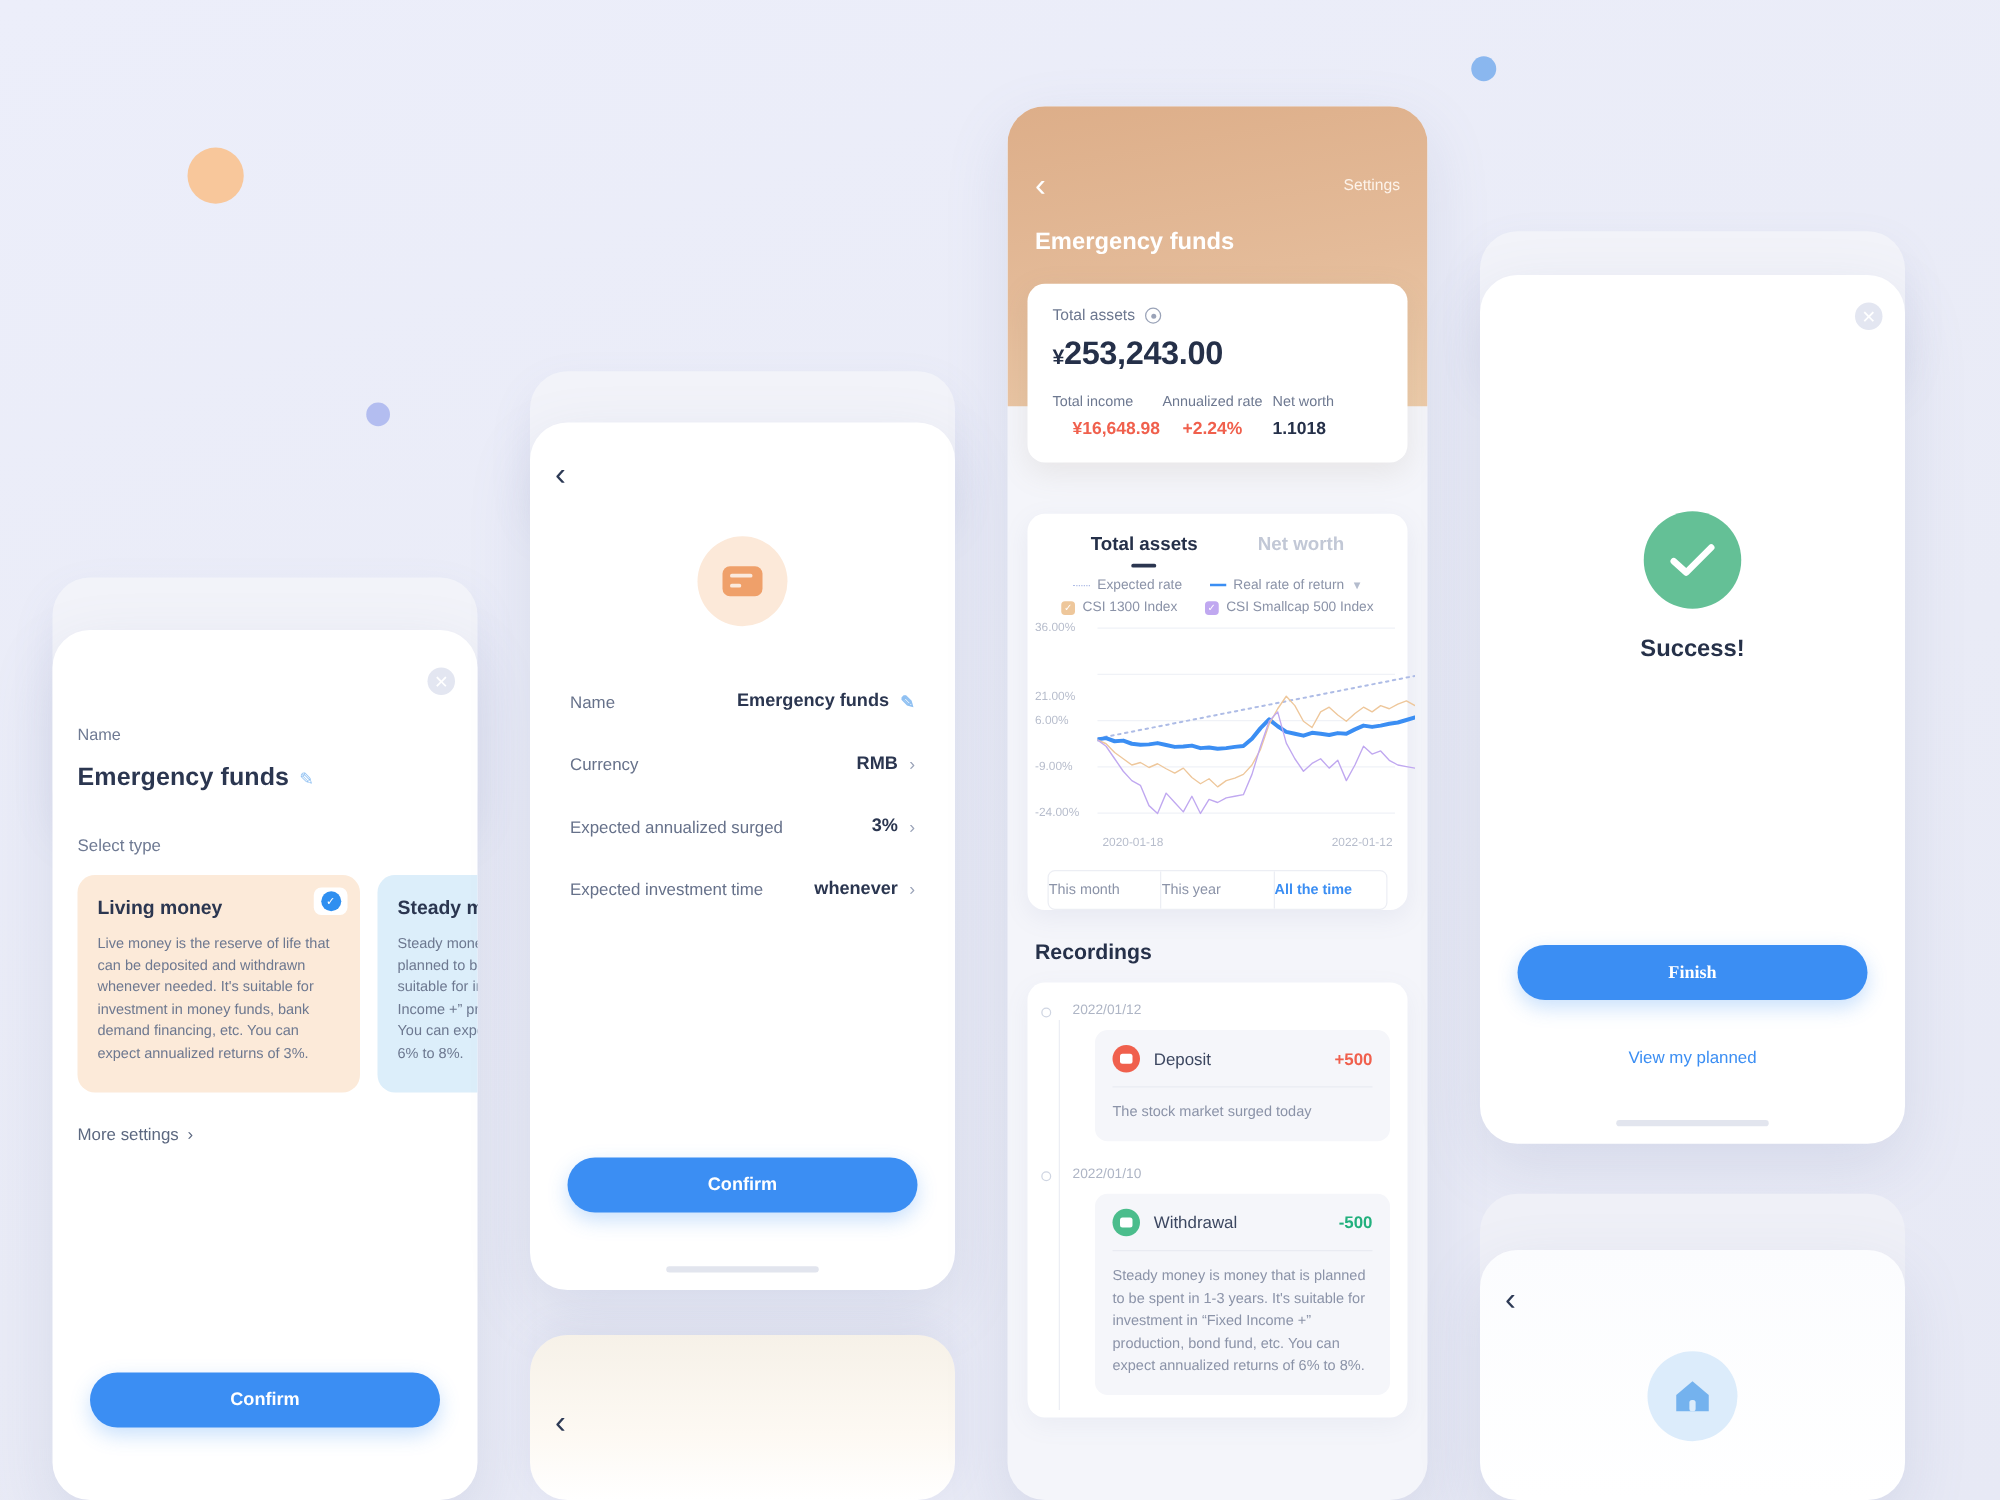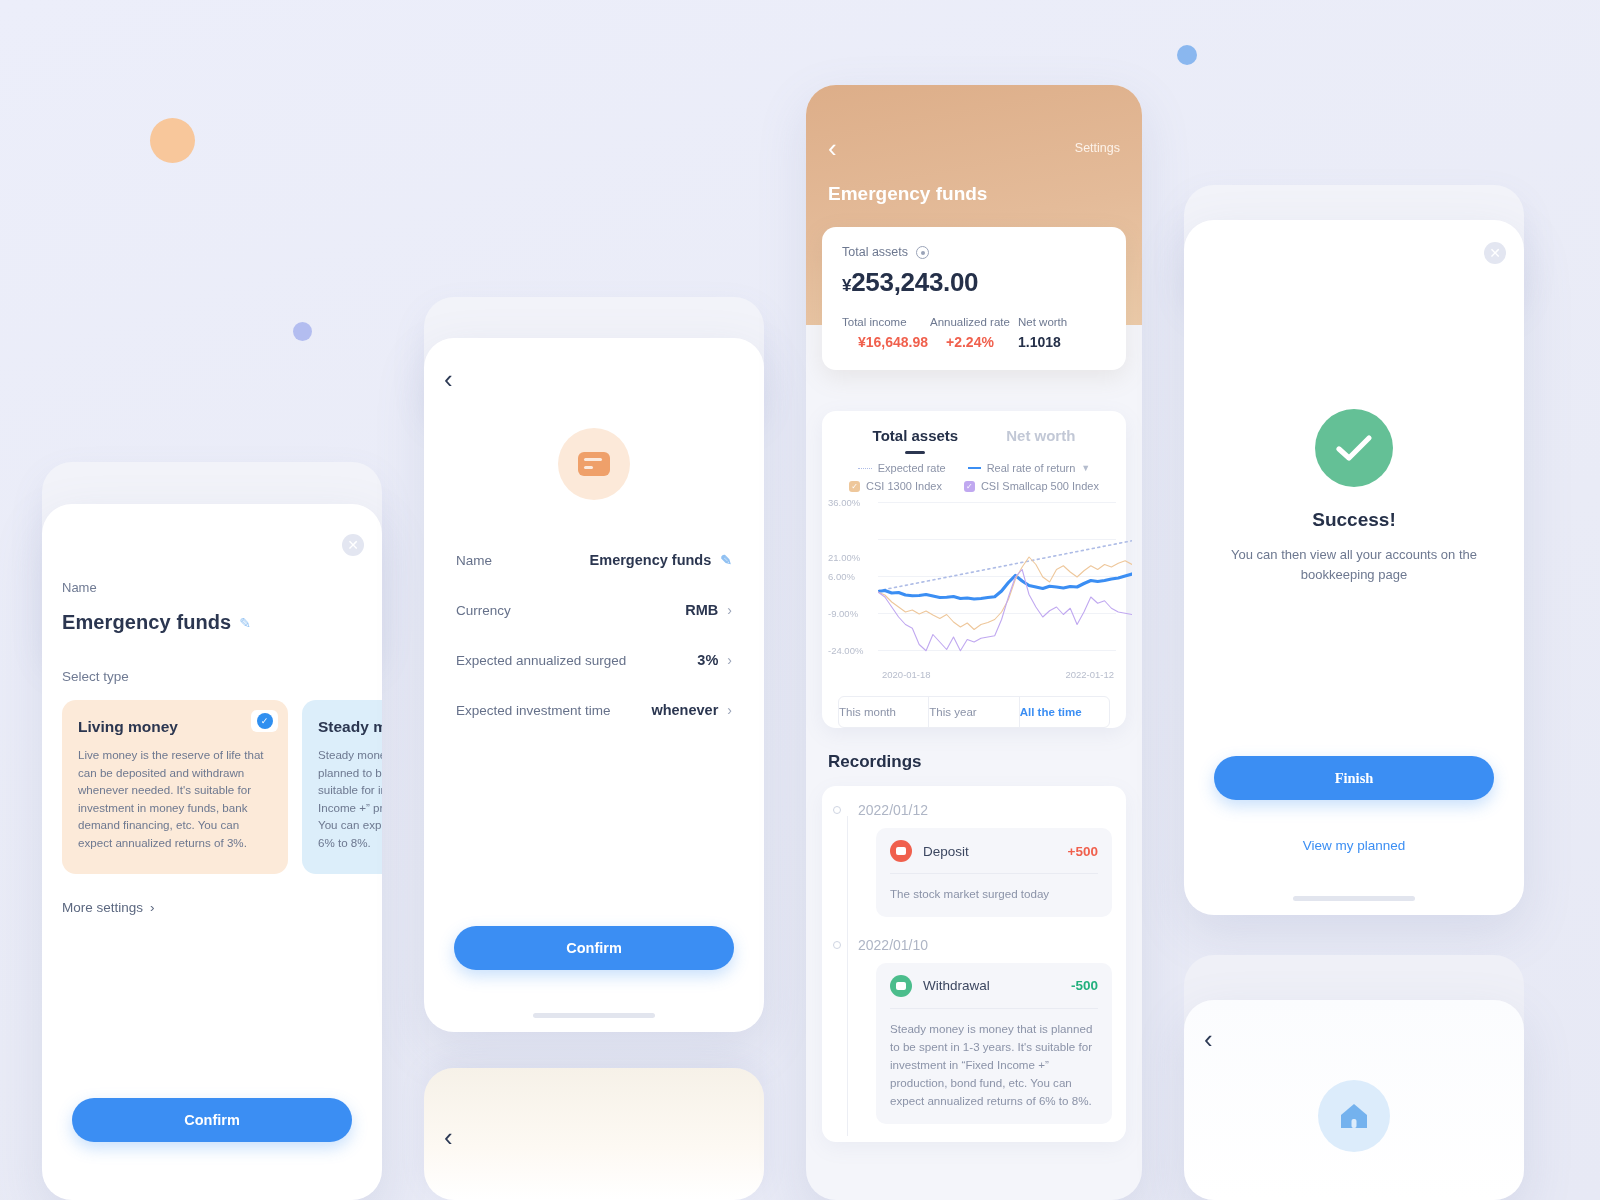--- a/index.html
+++ b/index.html
@@ -408,7 +408,6 @@
       </div>
     </div>
     <div class="success-title">Success!</div>
-    <div class="success-sub">You can then view all your accounts on the bookkeeping page</div>
     <button class="btn-primary" style="bottom:115px;font-family:Liberation Serif, serif;">Finish</button>
     <div class="link-btn" style="bottom:62px;">View my planned</div>
     <div class="home-bar"></div>

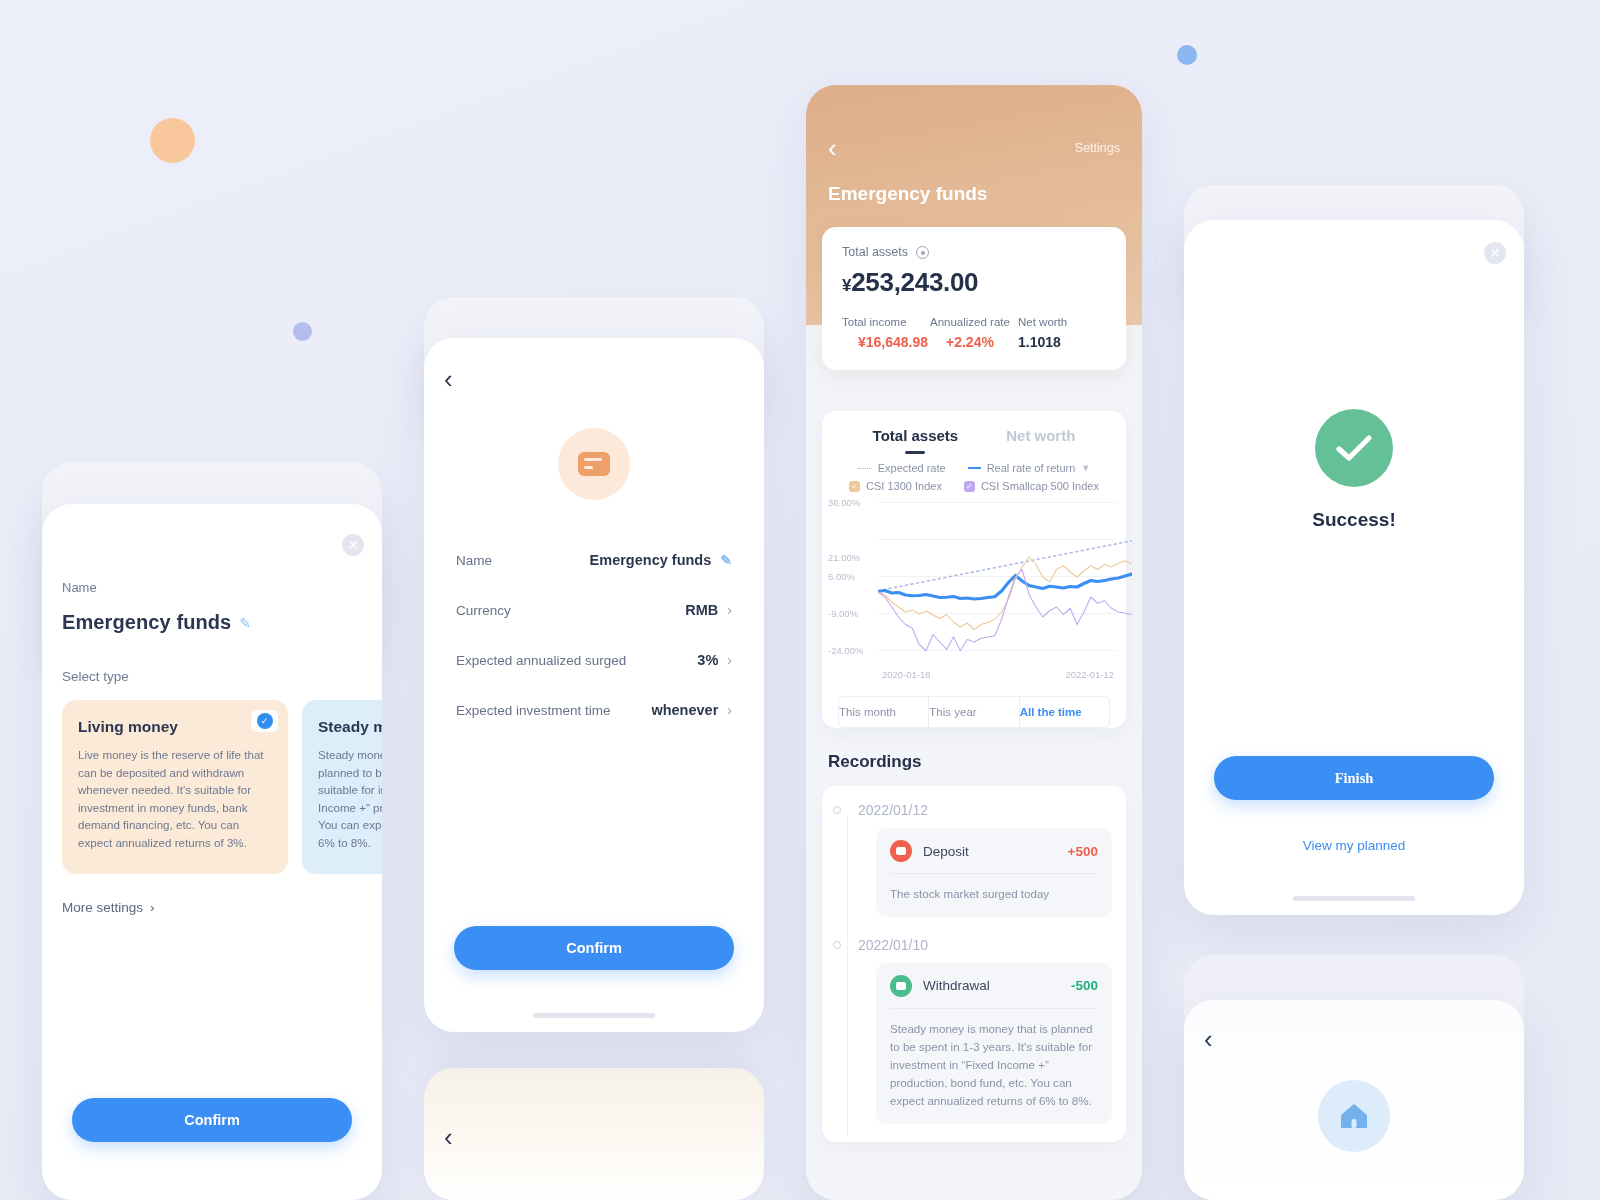--- a/index.html
+++ b/index.html
@@ -148,7 +148,7 @@
   .rec-group + .rec-group { margin-top: 20px; }
   .rec-dot { position: absolute; left: -3px; top: 4px; width: 8px; height: 8px; border-radius: 50%;
     border: 1.4px solid #cfd5e2; background: #fff; }
-  .rec-date { font-size: 14px; color: #aeb5c5; }
+  .rec-date { font-size: 11px; color: #aeb5c5; }
   .rec-body { margin-top: 10px; margin-left: 18px; background: #f5f6fa; border-radius: 10px; padding: 12px 14px 14px 14px; }
   .rec-head { display: flex; align-items: center; justify-content: space-between; padding-bottom: 11px; border-bottom: 1px solid #e9ebf2; }
   .rec-left { display: flex; align-items: center; gap: 11px; }

